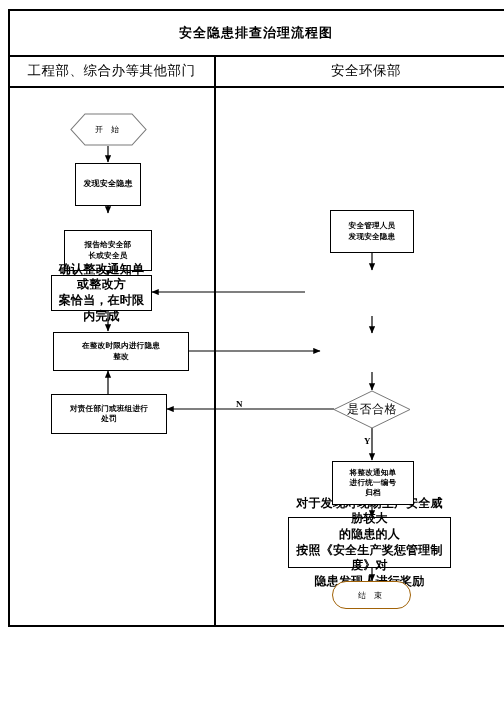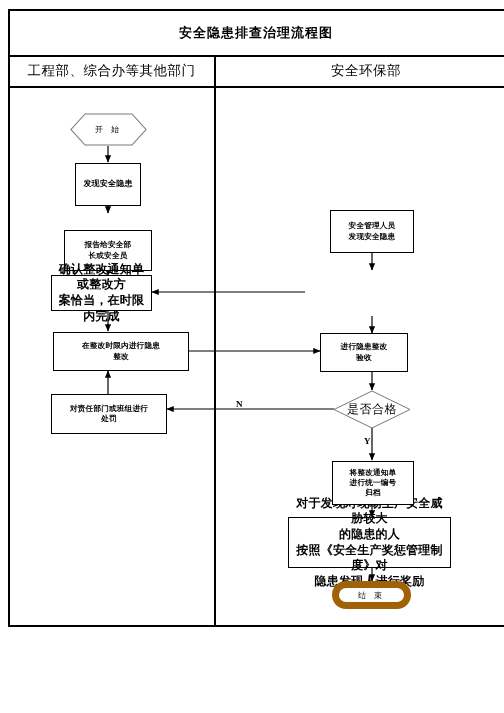--- a/index.html
+++ b/index.html
@@ -241,10 +241,6 @@
   </div>
 
 
-  <div class="node small" style="left:320px; top:333px; width:88px; height:39px;">
-    <span>进行隐患整改
-验收</span>
-  </div>
 
   <div class="diamond-wrap" style="left:333px; top:390px; width:78px; height:39px;">
     <svg width="78" height="39" viewBox="0 0 78 39">

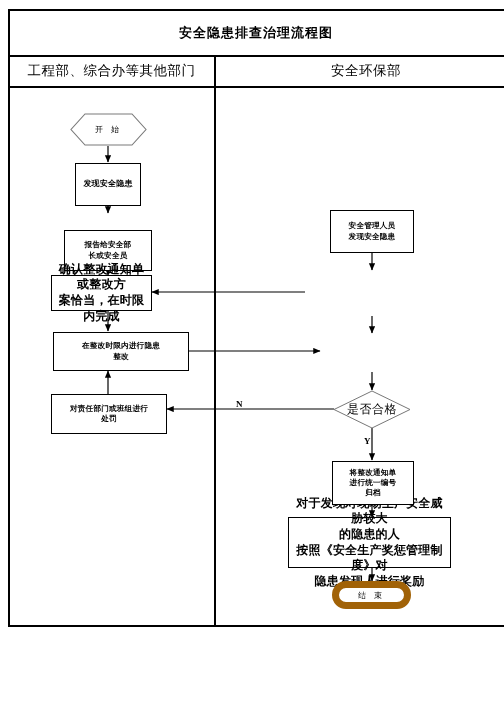--- a/index.html
+++ b/index.html
@@ -107,7 +107,7 @@
   .terminator {
     position: absolute;
     box-sizing: border-box;
-    border: 7px solid #a16207;
+    border: 1px solid #a16207;
     border-radius: 22px;
     background: #ffffff;
     display: flex;

